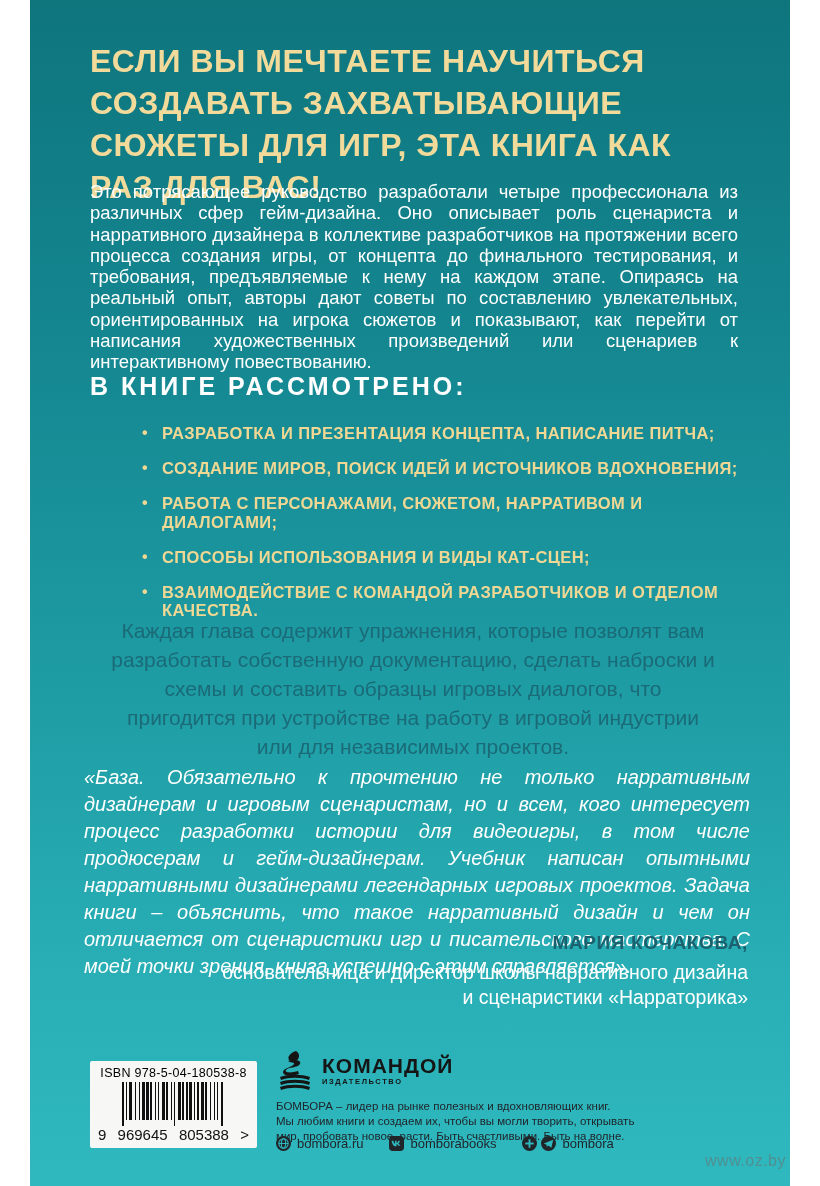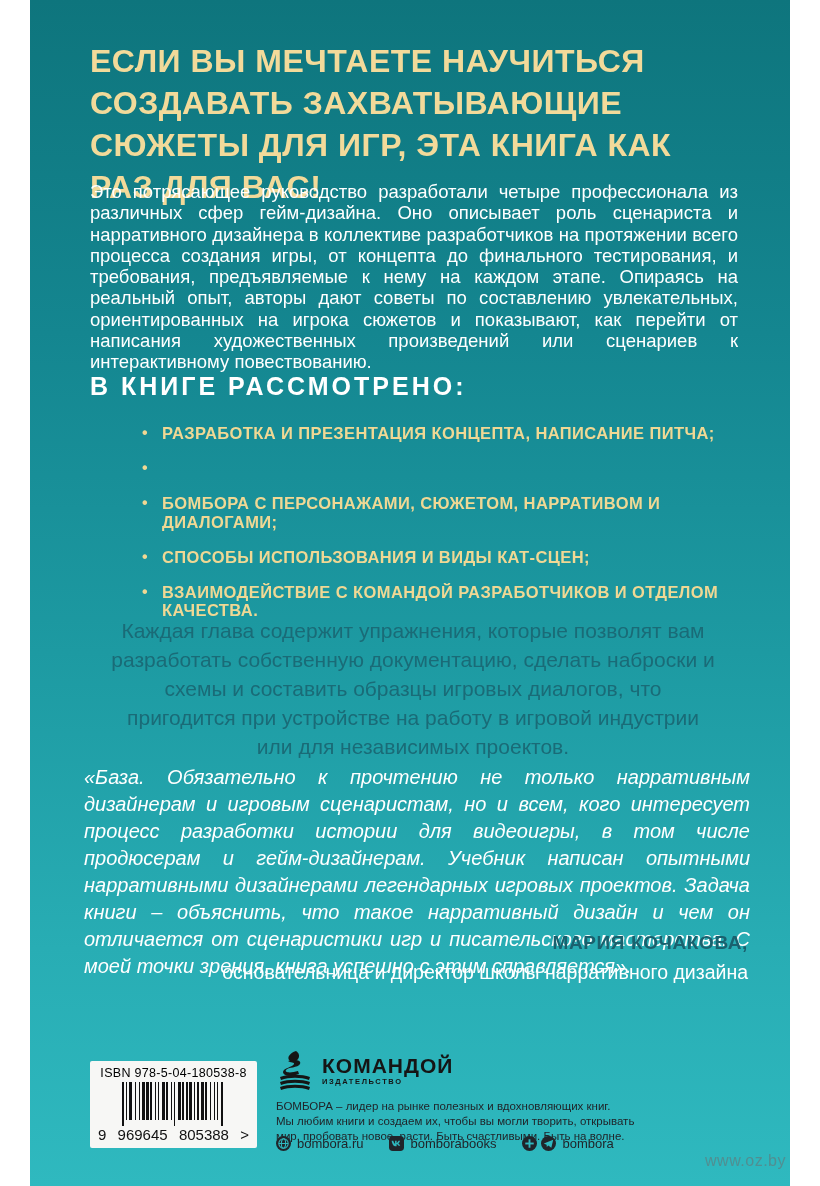--- a/index.html
+++ b/index.html
@@ -204,6 +204,7 @@
     </li>
     <li>
       <span class="bullet-dot">•</span>
+      <span>СОЗДАНИЕ МИРОВ, ПОИСК ИДЕЙ И ИСТОЧНИКОВ ВДОХНОВЕНИЯ;</span>
     </li>
     <li>
       <span class="bullet-dot">•</span>

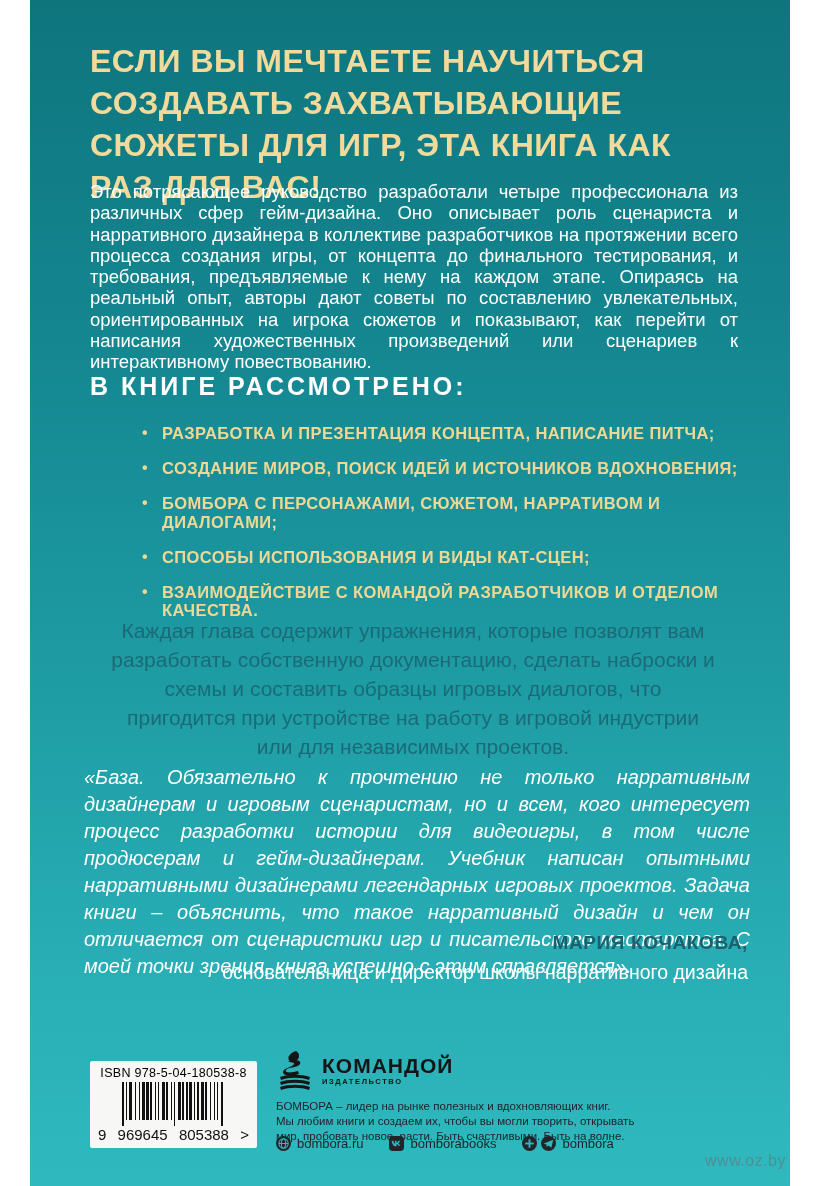--- a/index.html
+++ b/index.html
@@ -208,7 +208,7 @@
     </li>
     <li>
       <span class="bullet-dot">•</span>
-      <span>БОМБОРА С ПЕРСОНАЖАМИ, СЮЖЕТОМ, НАРРАТИВОМ И ДИАЛОГАМИ;</span>
+      <span>РАБОТА С ПЕРСОНАЖАМИ, СЮЖЕТОМ, НАРРАТИВОМ И ДИАЛОГАМИ;</span>
     </li>
     <li>
       <span class="bullet-dot">•</span>

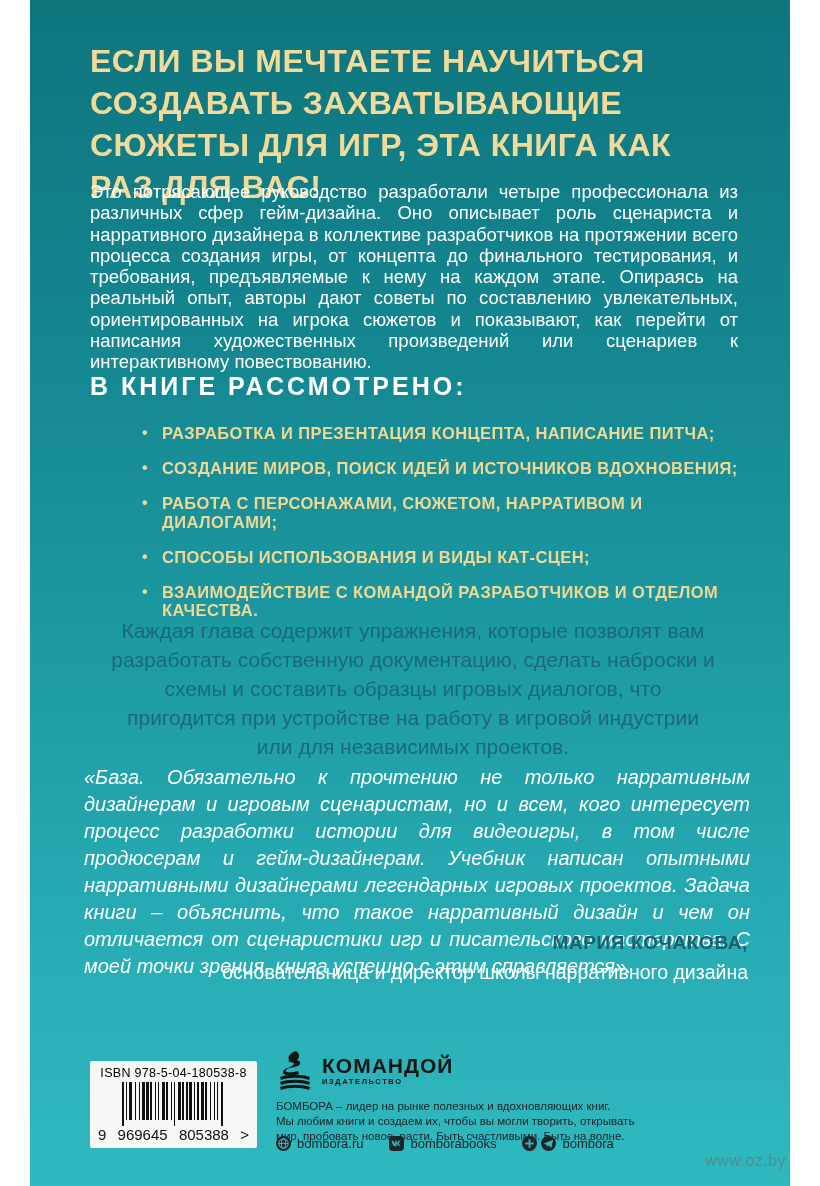--- a/index.html
+++ b/index.html
@@ -228,6 +228,7 @@
     <div class="author-name">МАРИЯ КОЧАКОВА,</div>
     <div class="author-title">
       <div>основательница и директор школы нарративного дизайна</div>
+      <div>и сценаристики «Нарраторика»</div>
     </div>
   </div>
 

